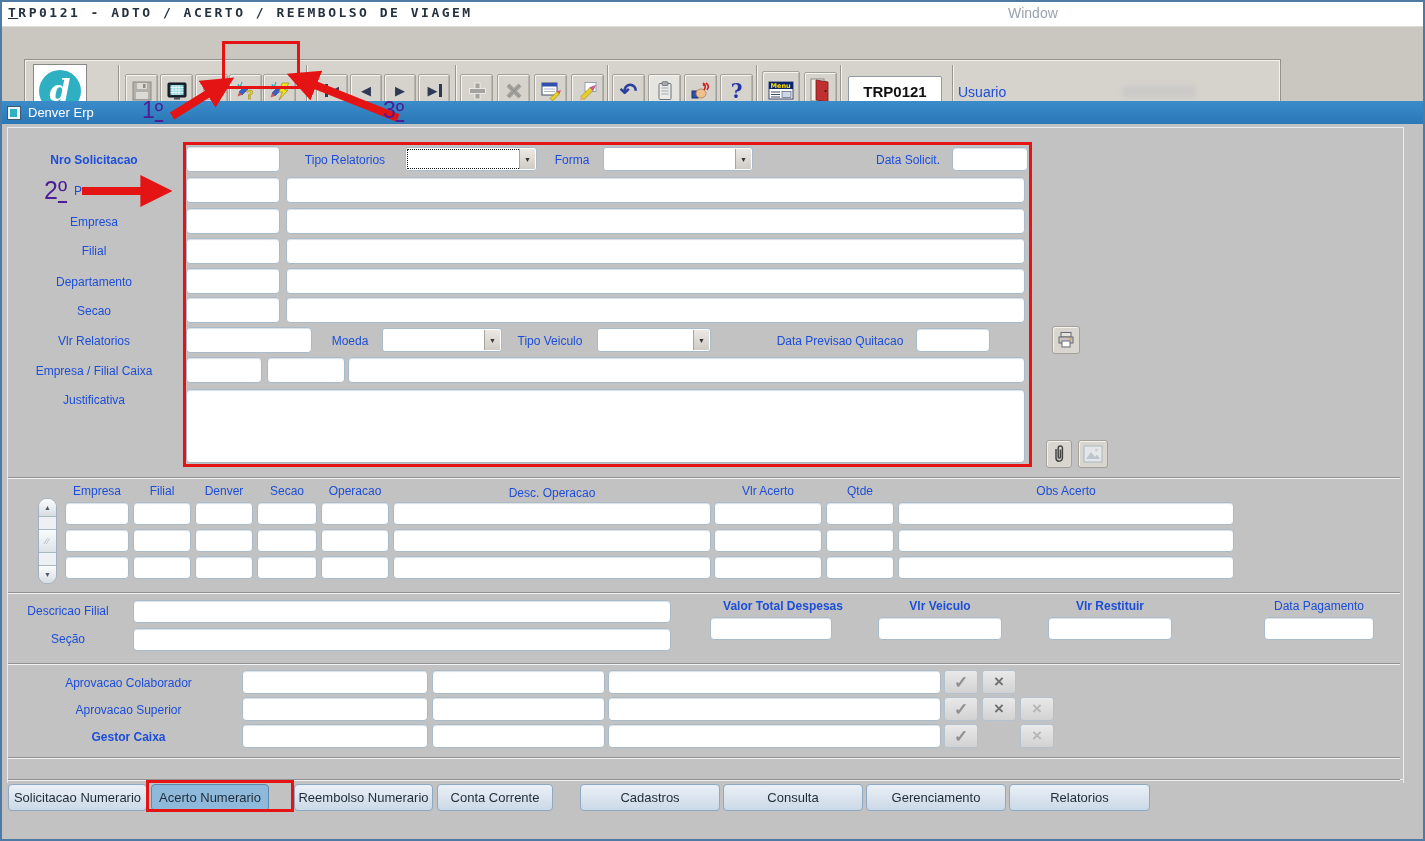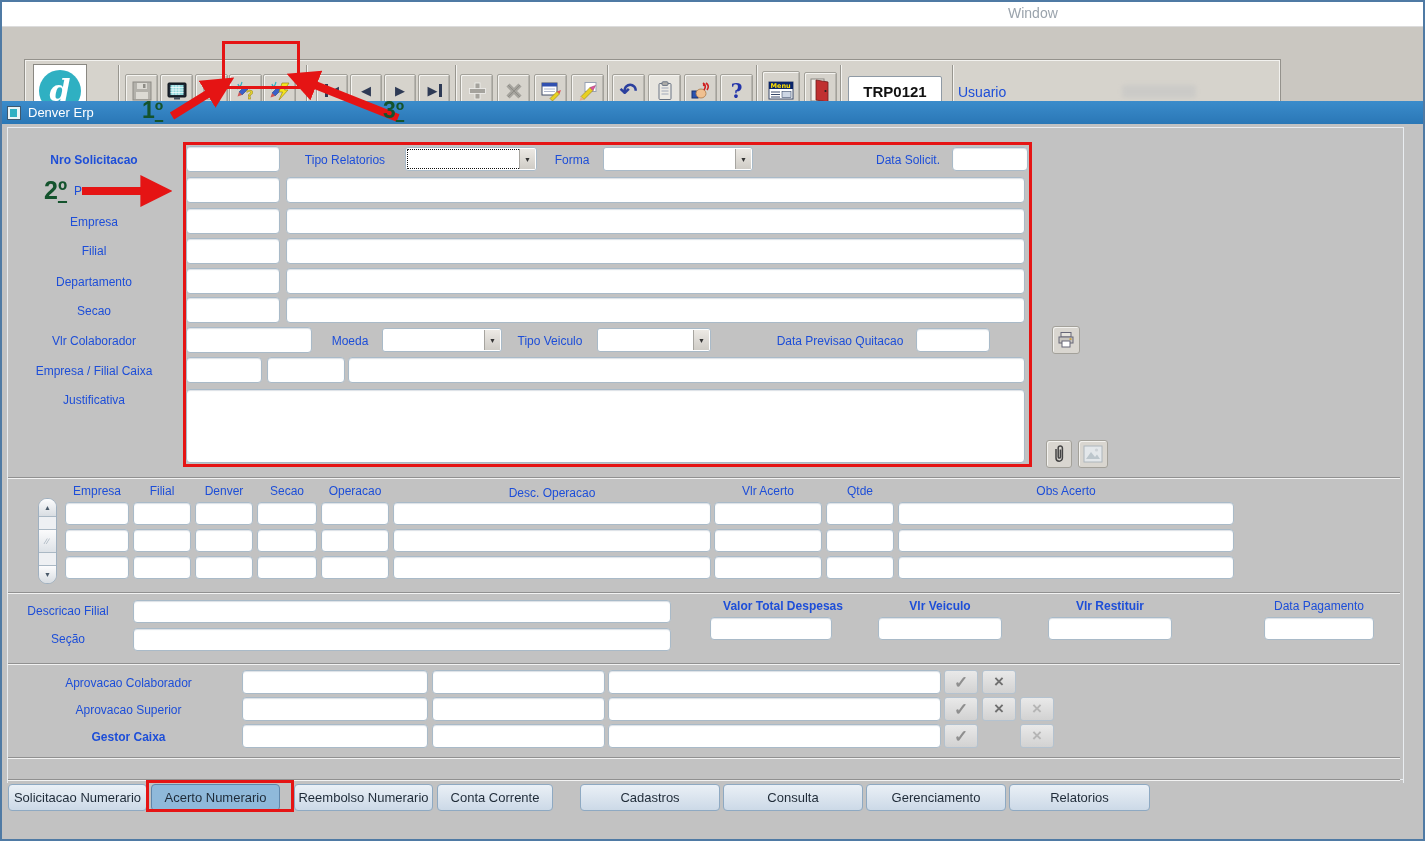--- a/index.html
+++ b/index.html
@@ -97,6 +97,7 @@
 <body>
 
 <div class="abs menubar">
+  <div class="abs menu-title">TRP0121 - ADTO / ACERTO / REEMBOLSO DE VIAGEM</div>
   <div class="abs menu-window">Window</div>
 </div>
 

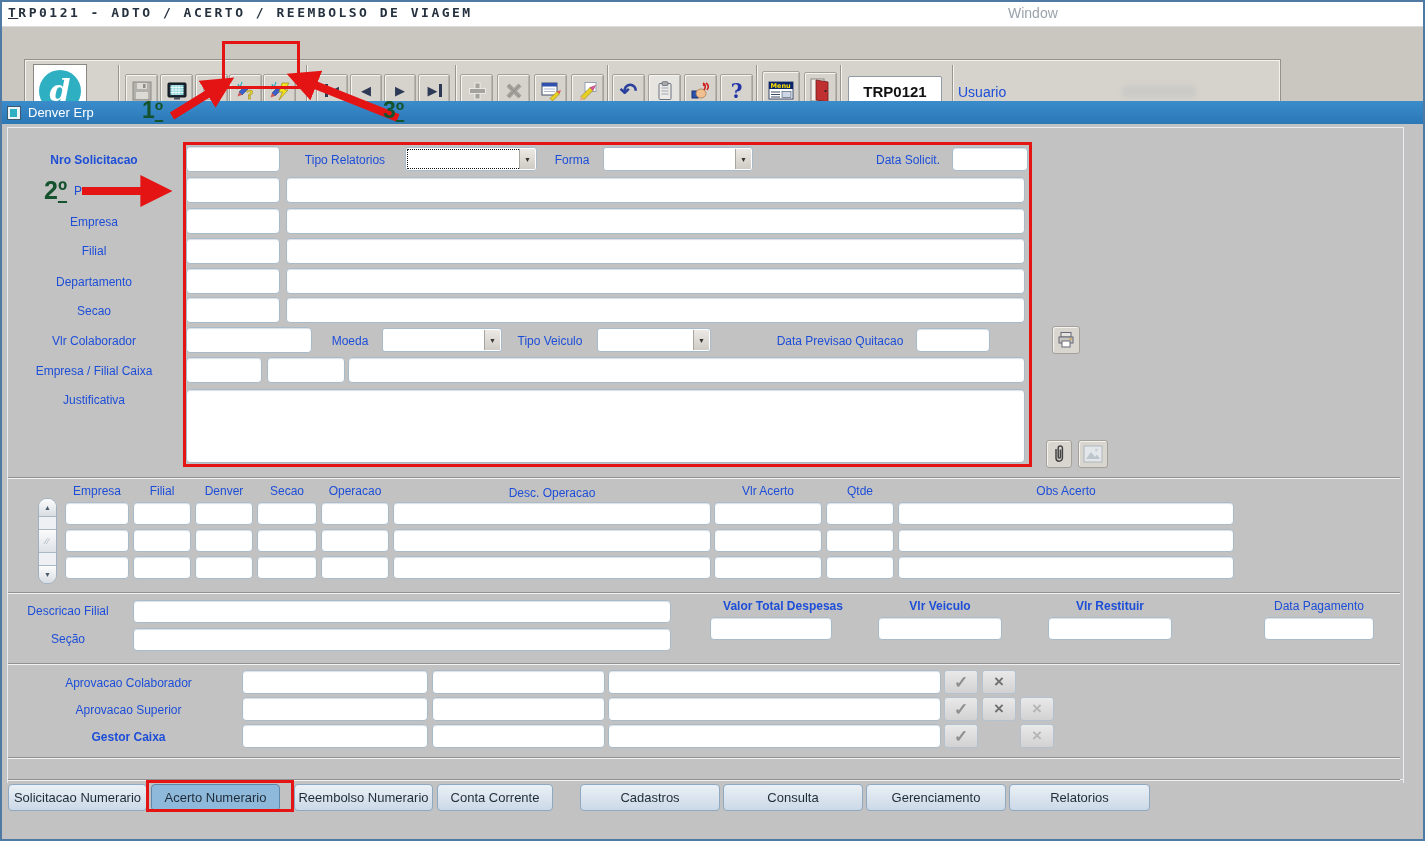--- a/index.html
+++ b/index.html
@@ -87,7 +87,7 @@
 
   
   .redbox { position:absolute; border:3px solid #e51414; z-index:40; pointer-events:none; }
-  .ann { position:absolute; color:#14532d; font-weight:bold; z-index:50; pointer-events:none; font-family:"Liberation Sans", sans-serif; }
+  .ann { position:absolute; color:#4c1d95; font-weight:normal; z-index:50; pointer-events:none; font-family:"Liberation Sans", sans-serif; }
   .ann .ord { text-decoration:underline; }
   #arrow-layer { position:absolute; left:0; top:0; width:1425px; height:841px; z-index:48; pointer-events:none; }
 

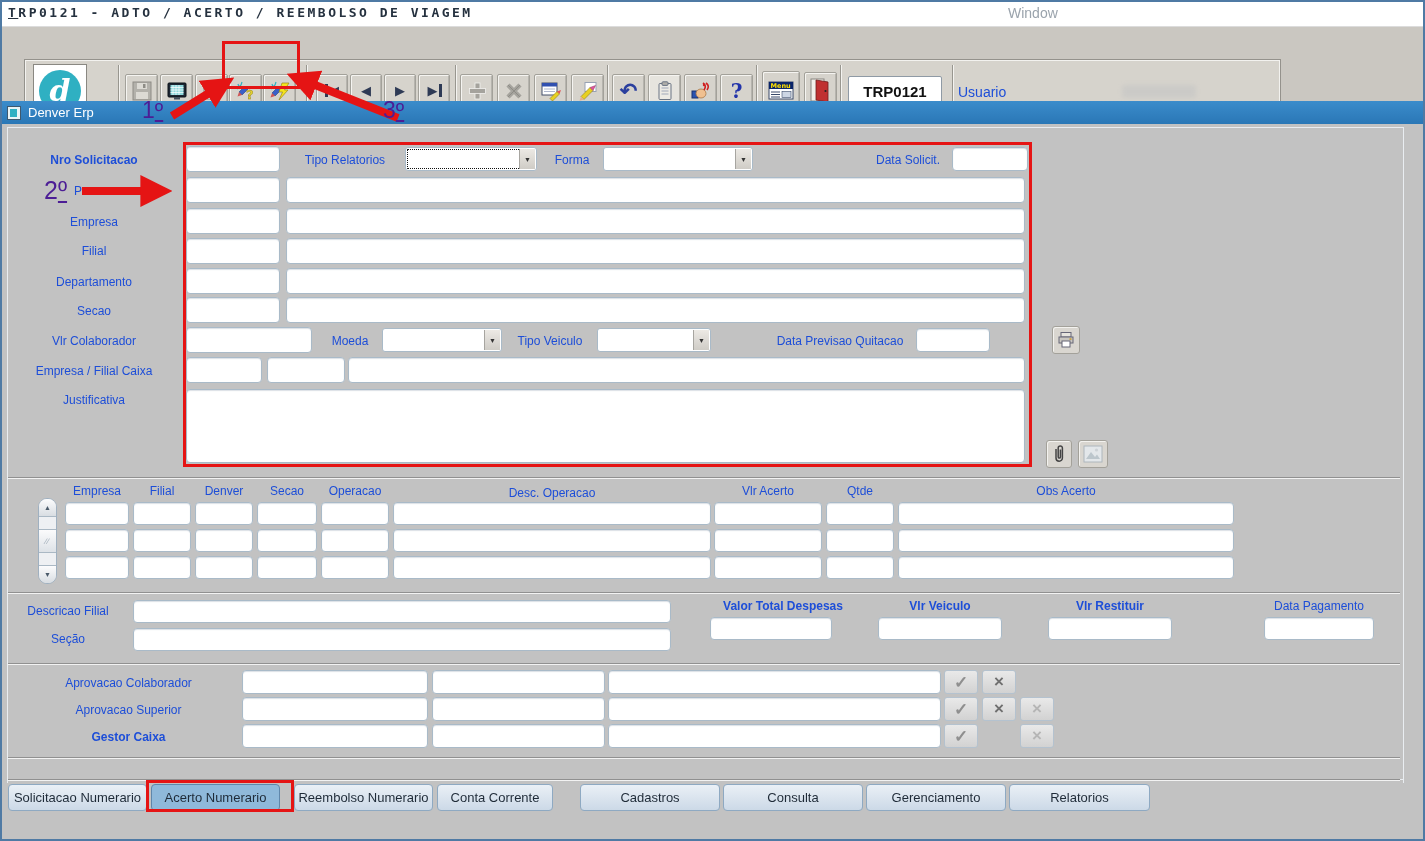--- a/index.html
+++ b/index.html
@@ -308,7 +308,7 @@
 <input class="inp" style="left: 186px; top: 297px; width: 94px; height: 26px;">
 <input class="inp" style="left: 286px; top: 297px; width: 739px; height: 26px;">
 
-<span class="abs lbl r" style="left:10px;top:334px;width:168px">Vlr Colaborador</span>
+<span class="abs lbl r" style="left:10px;top:334px;width:168px">Vlr Relatorios</span>
 <input class="inp" style="left: 186px; top: 327px; width: 126px; height: 26px;">
 <span class="abs lbl r" style="left:325px;top:334px;width:50px">Moeda</span>
 <div class="combo" style="left:382px;top:328px;width:120px;height:24px">

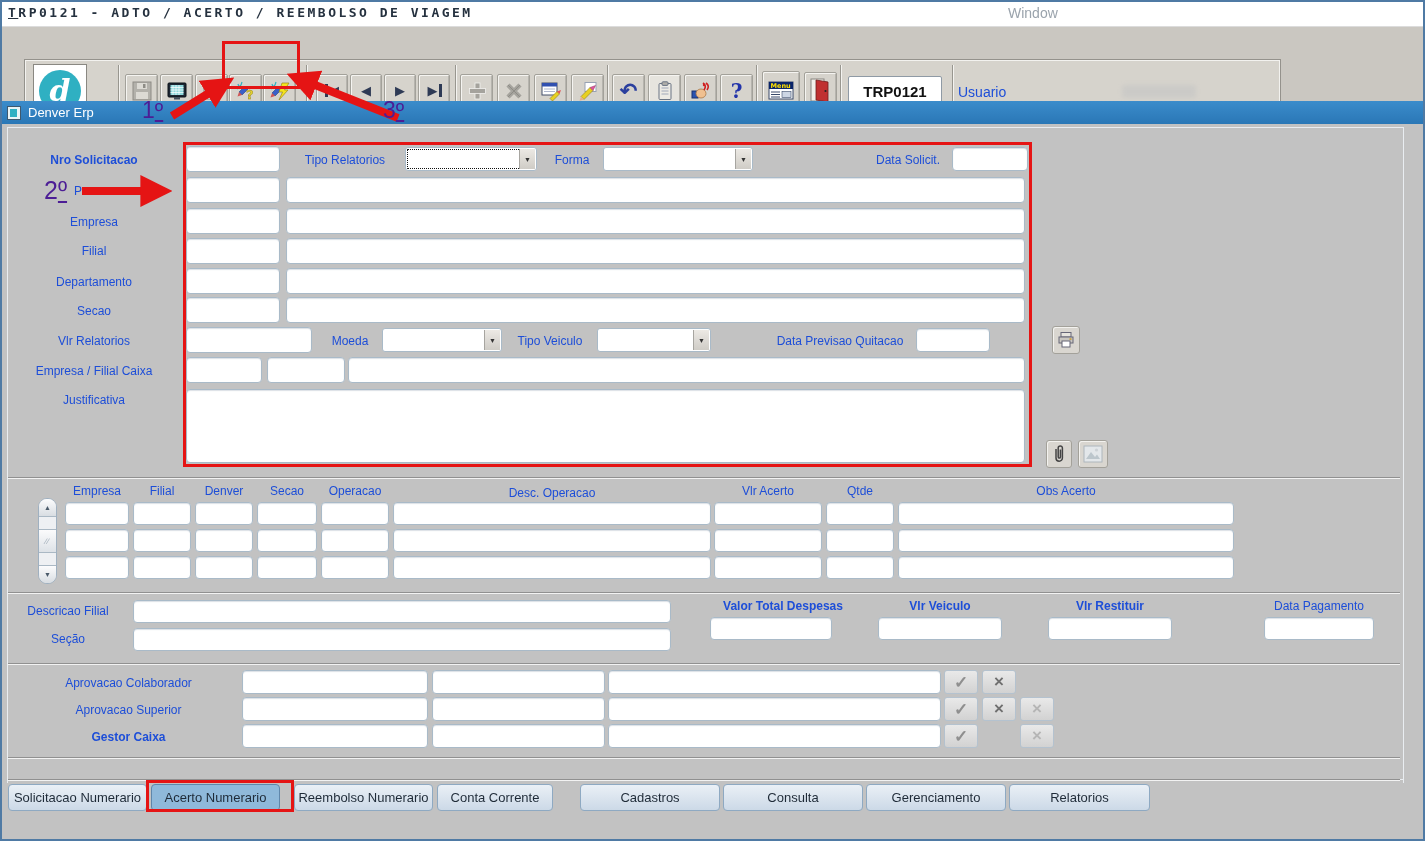--- a/index.html
+++ b/index.html
@@ -462,7 +462,7 @@
 <div class="abs groove" style="top:779px"></div>
 
 <div class="tab" style="left:8px;width:139px">Solicitacao Numerario</div>
-<div class="tab sel" style="left:151px;width:129px">Acerto Numerario</div>
+<div class="tab sel" style="left:151px;width:118px">Acerto Numerario</div>
 <div class="tab" style="left:294px;width:139px">Reembolso Numerario</div>
 <div class="tab" style="left:437px;width:116px">Conta Corrente</div>
 <div class="tab" style="left:580px;width:140px">Cadastros</div>

